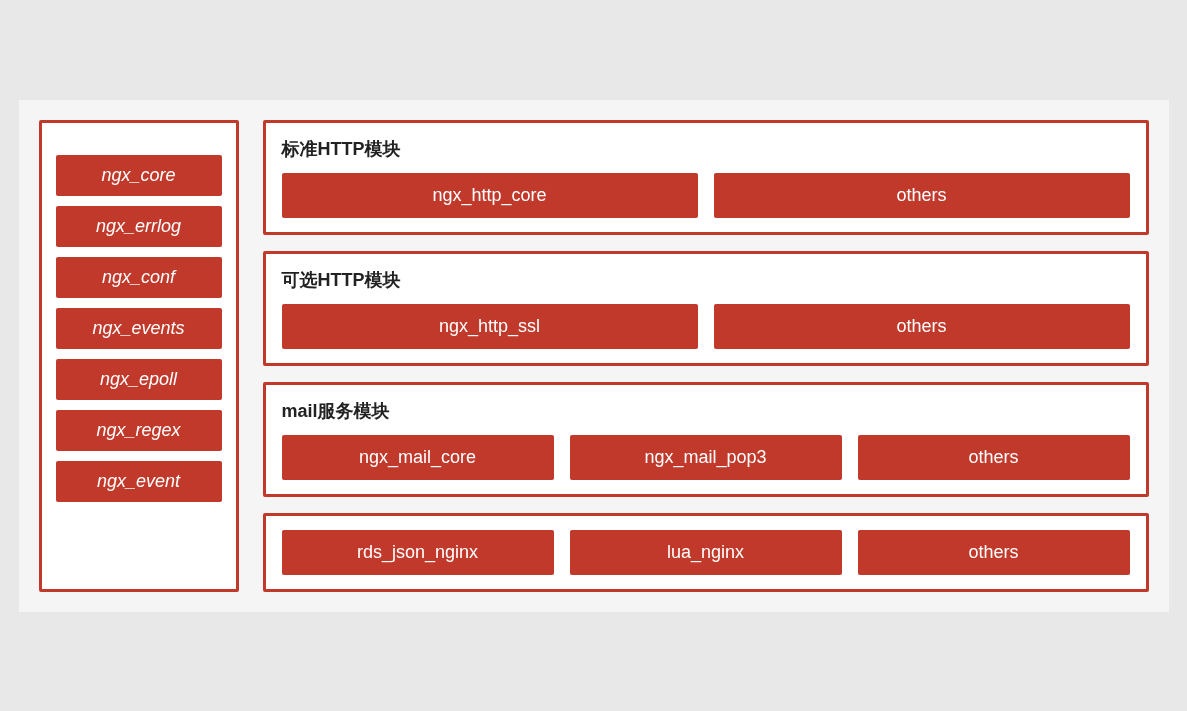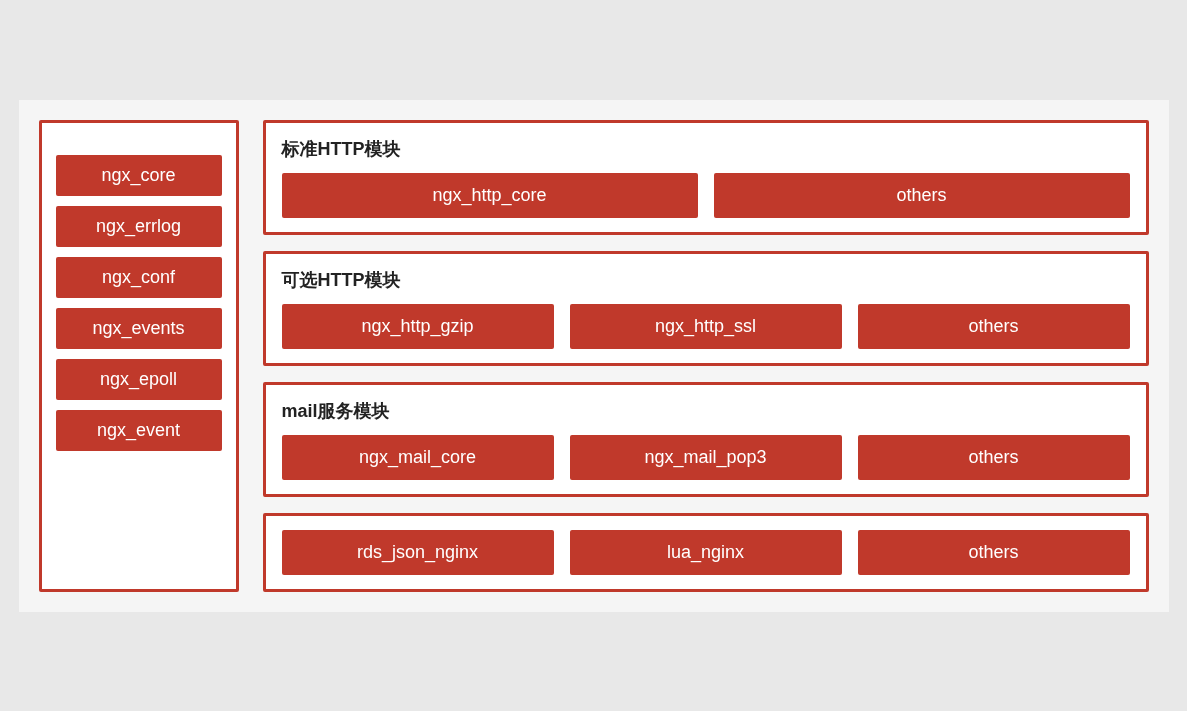--- a/index.html
+++ b/index.html
@@ -32,6 +32,7 @@
       min-width: 180px;
       width: 200px;
       background: white;
+      font-style: italic;
     }
     .core-module-title {
       font-size: 26px;

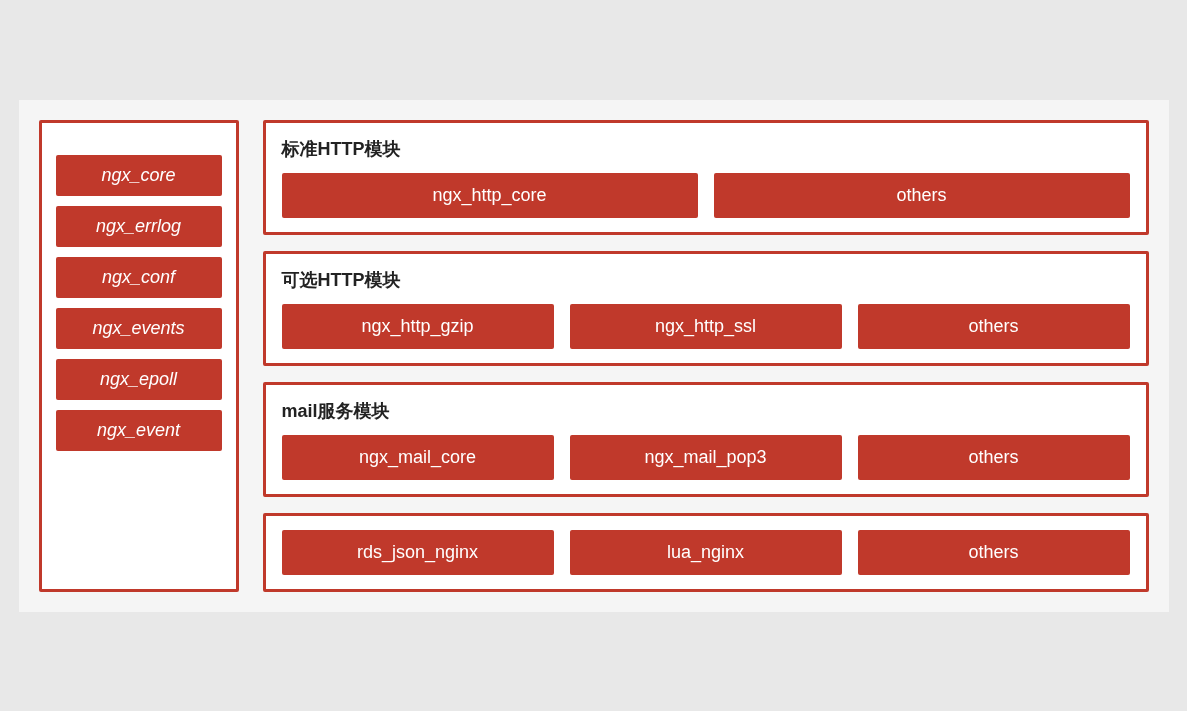--- a/index.html
+++ b/index.html
@@ -116,7 +116,6 @@
       <div class="module-group">
         <div class="module-group-title">可选HTTP模块</div>
         <div class="module-chips-row">
-          <div class="module-chip-wide">ngx_http_gzip</div>
           <div class="module-chip-wide">ngx_http_ssl</div>
           <div class="module-chip-wide">others</div>
         </div>

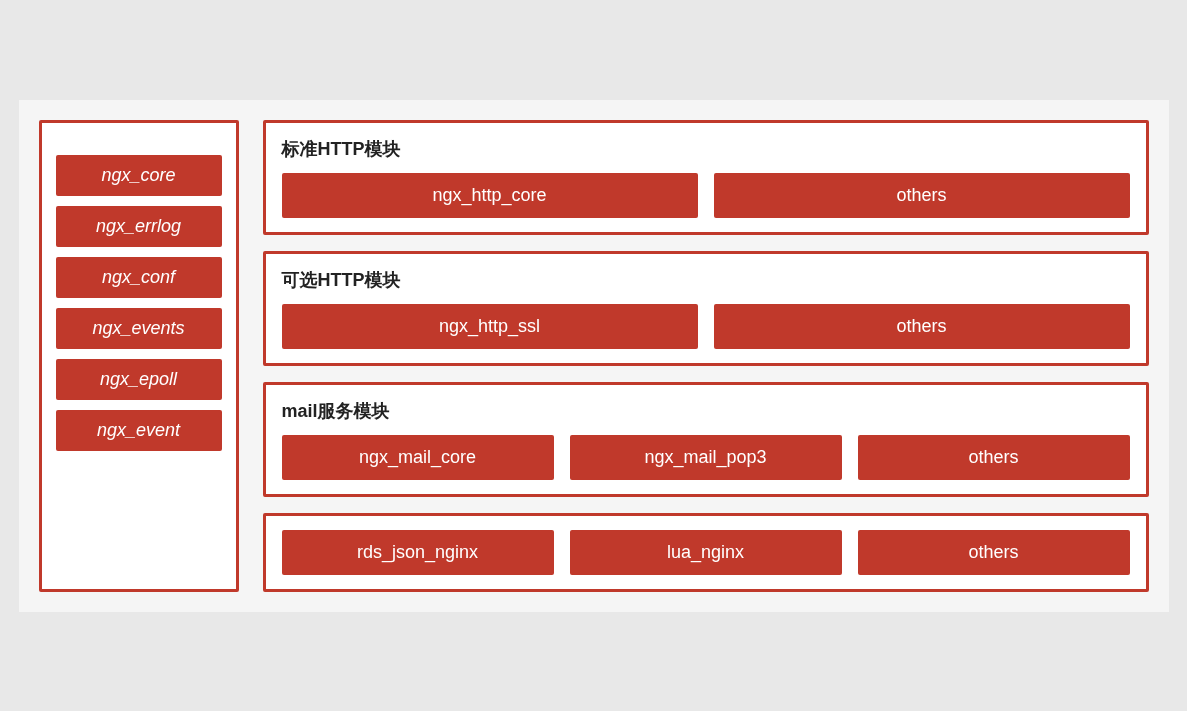--- a/index.html
+++ b/index.html
@@ -101,6 +101,7 @@
         <div class="module-chip">ngx_conf</div>
         <div class="module-chip">ngx_events</div>
         <div class="module-chip">ngx_epoll</div>
+        <div class="module-chip">ngx_regex</div>
         <div class="module-chip">ngx_event</div>
       </div>
   </div>

